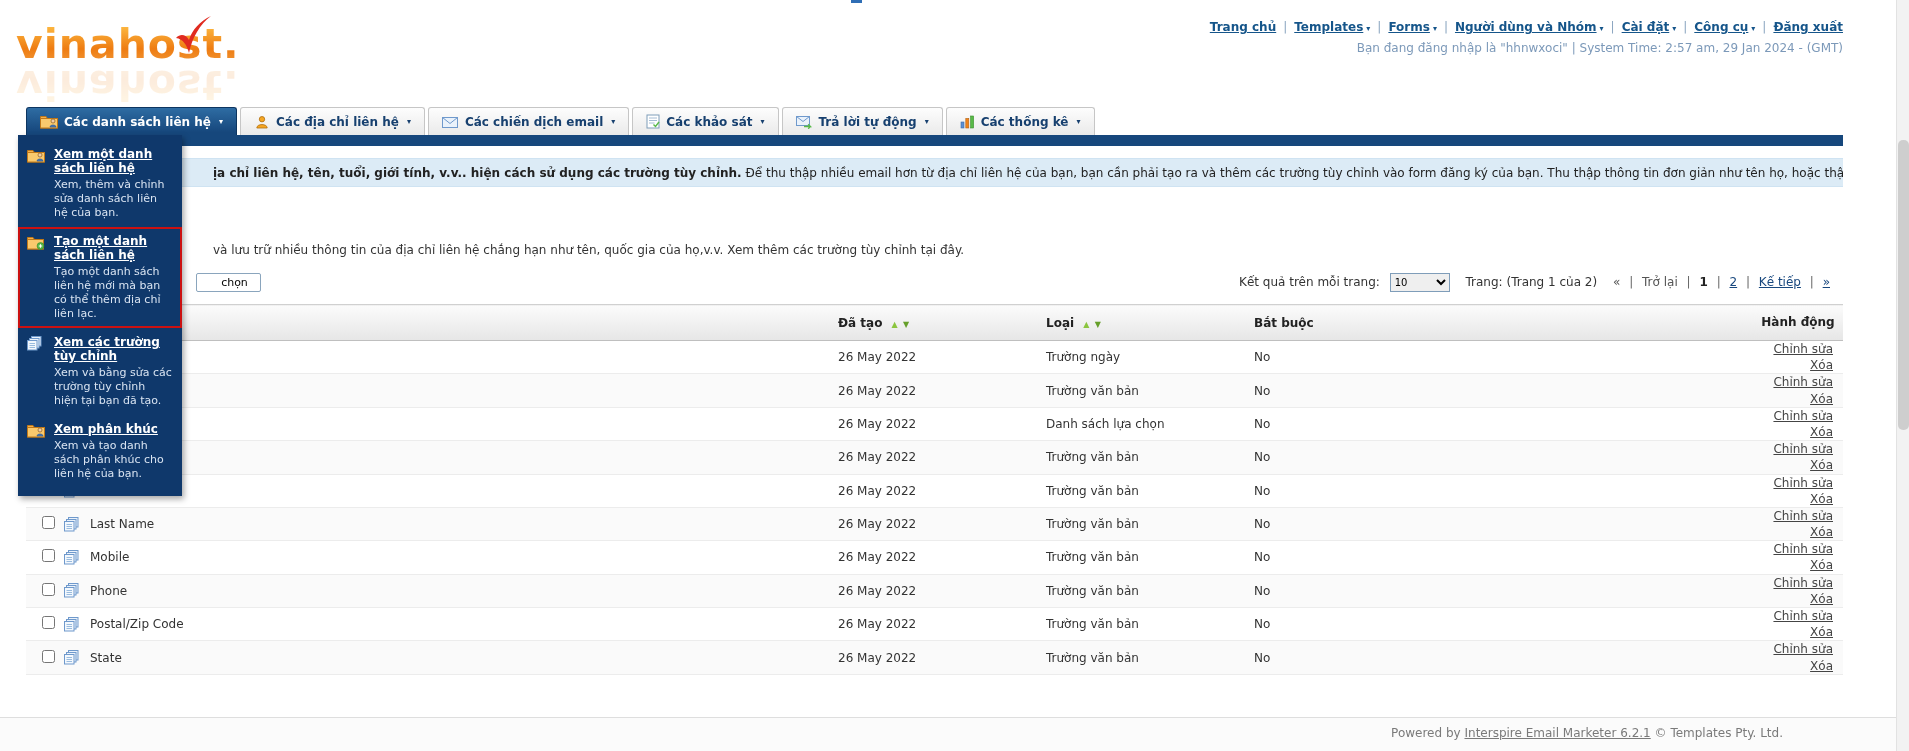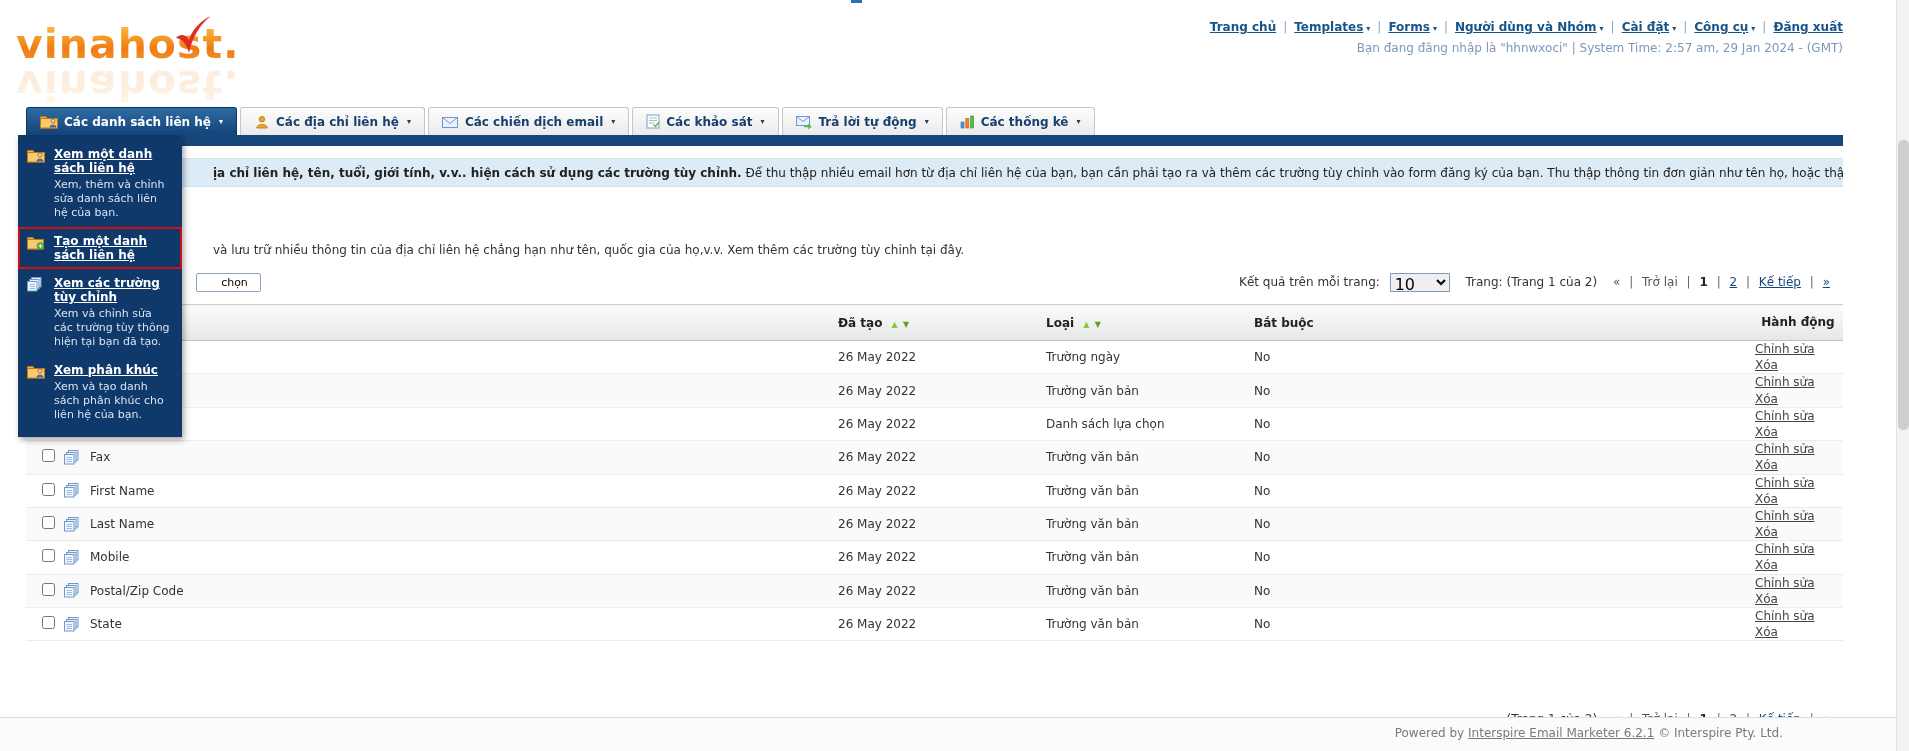--- a/index.html
+++ b/index.html
@@ -404,6 +404,7 @@
           <path d="M13.5 9.3v3.4M11.8 11h3.4" stroke="#fff" stroke-width="1.1"></path>
         </svg></span>
       <div class="menu-title">Tạo một danh sách liên hệ</div>
+      <div class="menu-desc">Tạo một danh sách liên hệ mới mà bạn có thể thêm địa chỉ liên lạc.</div>
     </div>
     <div class="menu-item">
       <span class="icon menu-icon"><svg width="15" height="15" viewBox="0 0 15 15">

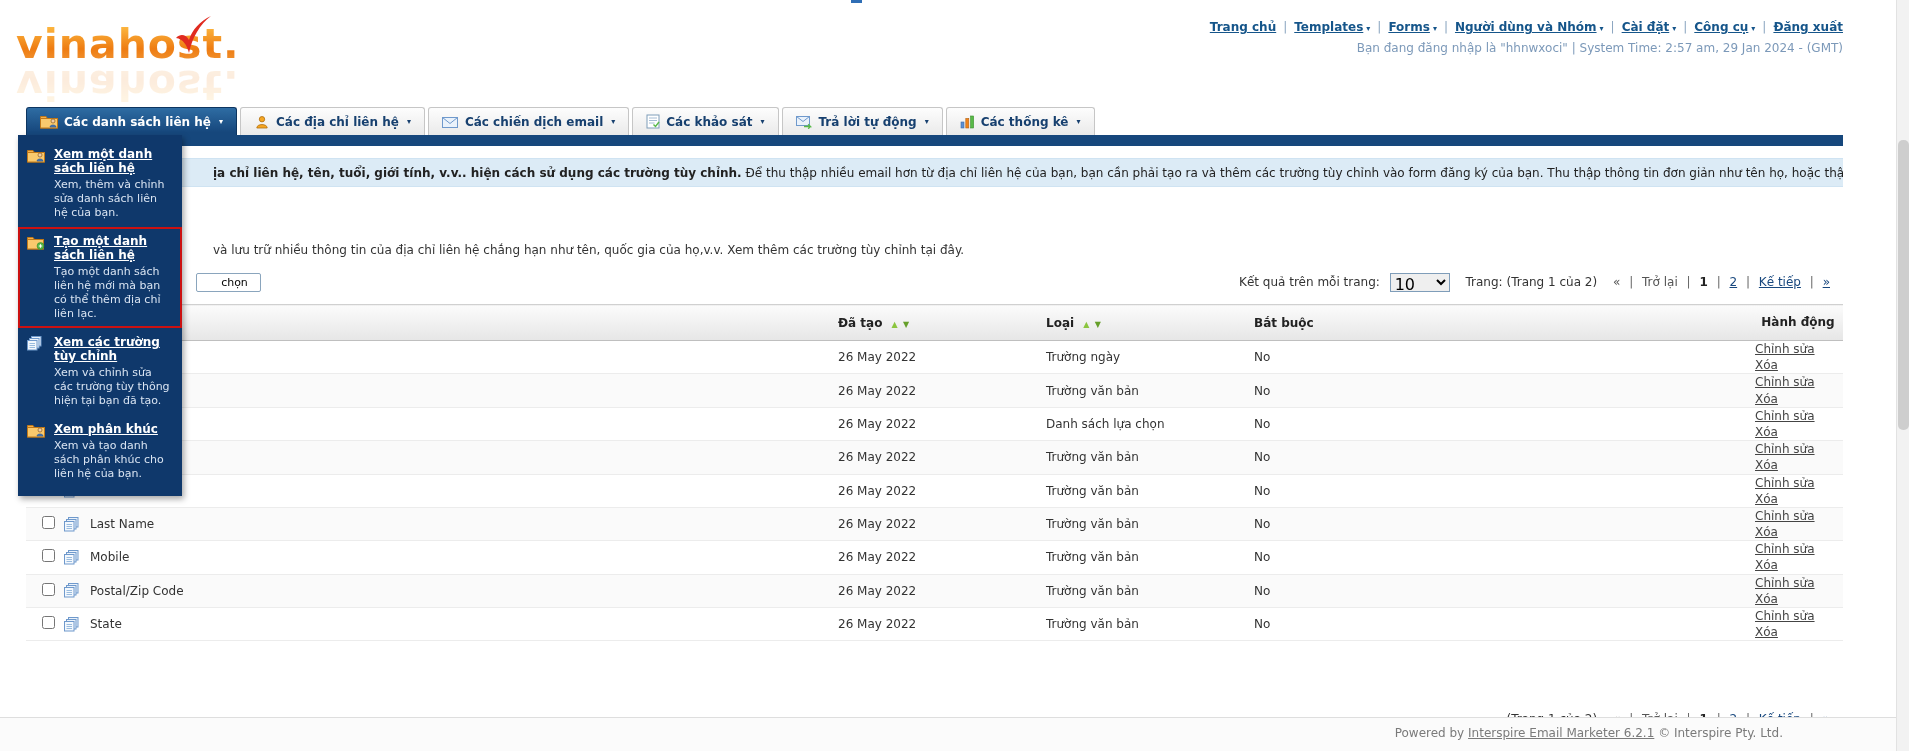--- a/index.html
+++ b/index.html
@@ -59,7 +59,7 @@
     border:1px solid #8aa5bd; border-radius:2px; font-size:11px; text-align:center;
     padding-left:12px; line-height:16px; font-family:inherit; cursor:pointer;
   }
-  .per-page-select { width:60px; height:19px; border:1px solid #7f9db9; font-size:16px; margin:0 10px 0 6px; vertical-align:middle; font-family:inherit; }
+  .per-page-select { width:60px; height:19px; border:1px solid #7f9db9; font-size:10px; margin:0 10px 0 6px; vertical-align:middle; font-family:inherit; }
   .pg-gap { margin:0 12px 0 2px; }
   .pg-muted { color:#555; }
   .pg-sep { margin:0 5px; color:#666; }

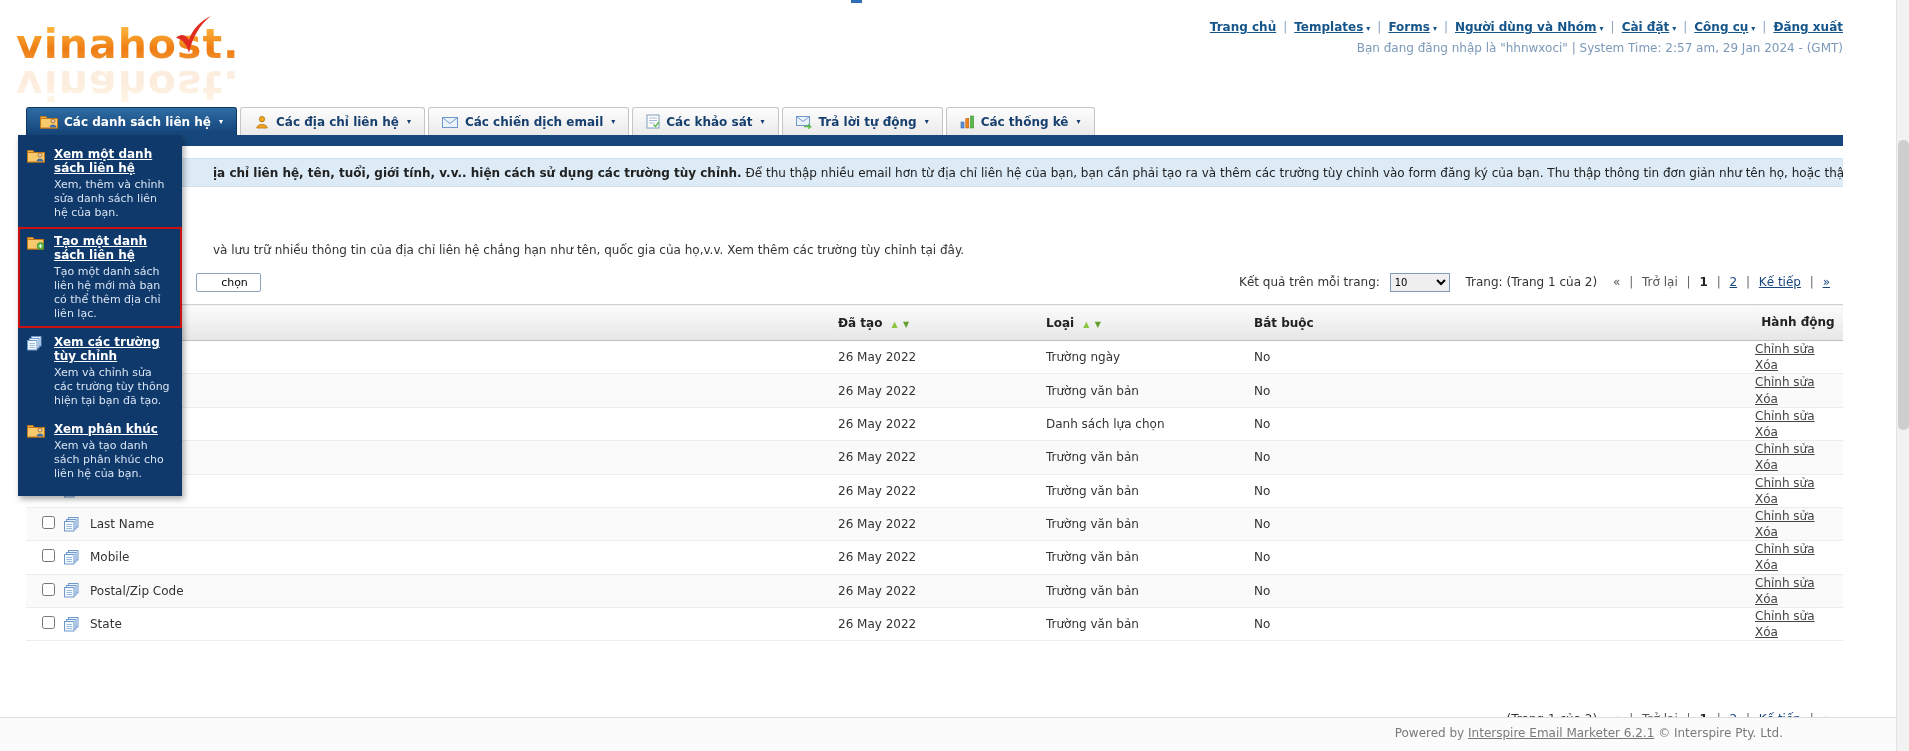--- a/index.html
+++ b/index.html
@@ -79,7 +79,7 @@
   .cb-cell { padding-left:16px !important; }
   .sort-up { color:#8bc53f; font-size:8px; margin-left:5px; cursor:pointer; }
   .sort-down { color:#669f2a; font-size:8px; margin-left:1px; cursor:pointer; }
-  .action-cell { text-align:left; padding-right:10px !important; line-height:1.35; }
+  .action-cell { text-align:right; padding-right:10px !important; line-height:1.35; }
   .action-link { color:#444; text-decoration:underline; }
   .row-cb { width:13px; height:13px; }
 

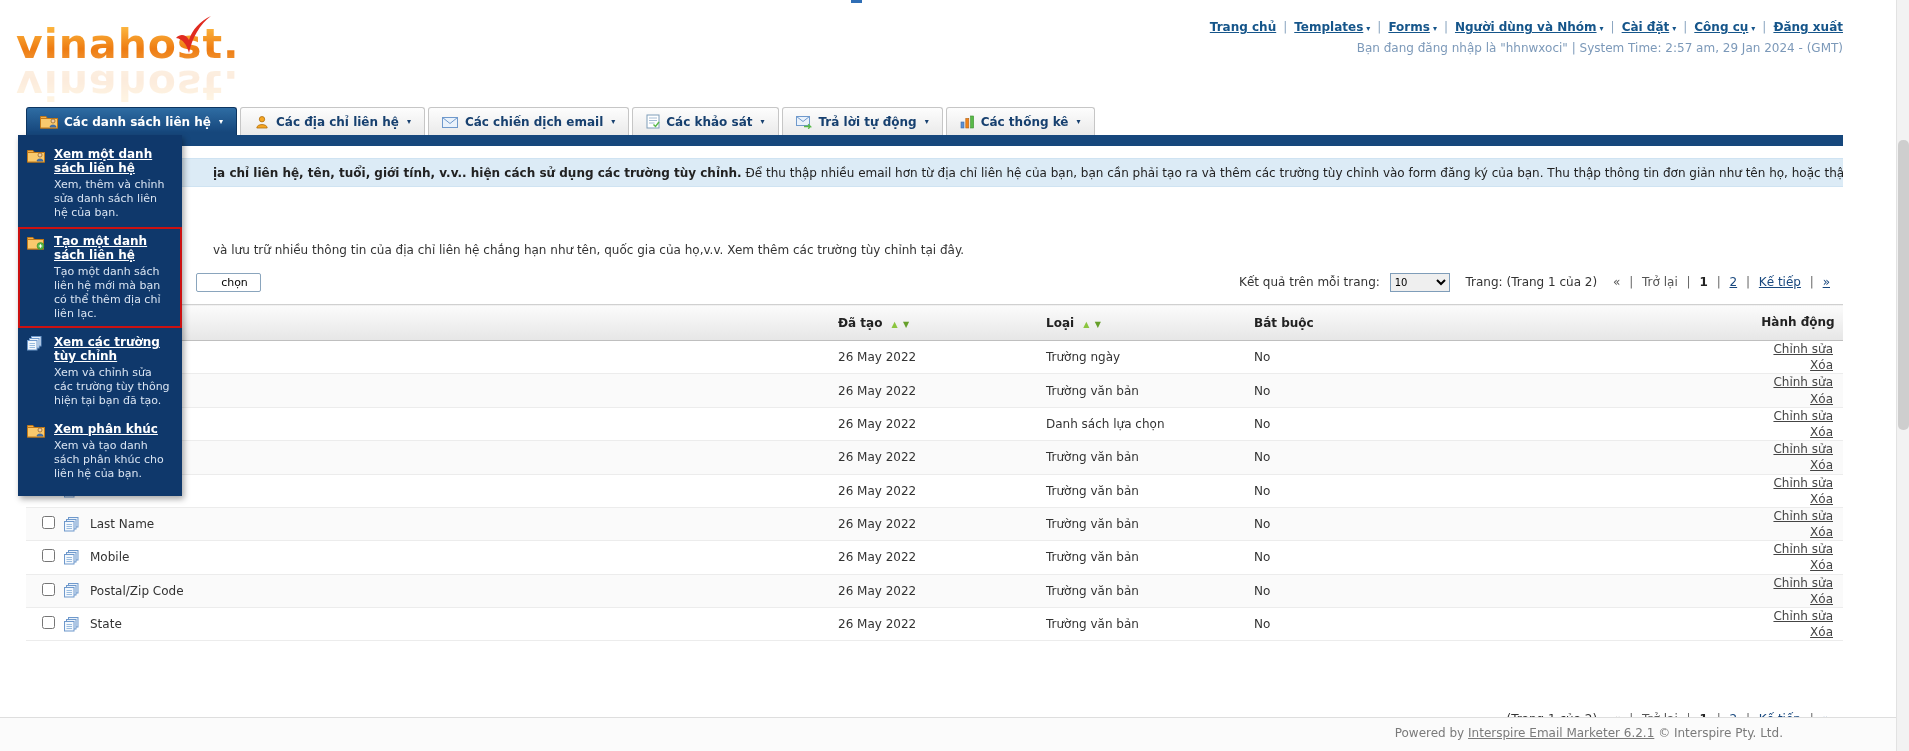--- a/index.html
+++ b/index.html
@@ -414,7 +414,7 @@
           <path d="M2.5 7.5h5.5M2.5 9.5h5.5M2.5 11.5h5.5" stroke="#8fb3da" stroke-width="0.9"></path>
         </svg></span>
       <div class="menu-title">Xem các trường tùy chỉnh</div>
-      <div class="menu-desc">Xem và chỉnh sửa các trường tùy thông hiện tại bạn đã tạo.</div>
+      <div class="menu-desc">Xem và bằng sửa các trường tùy chỉnh hiện tại bạn đã tạo.</div>
     </div>
     <div class="menu-item">
       <span class="icon menu-icon"><svg width="18" height="15" viewBox="0 0 18 15">

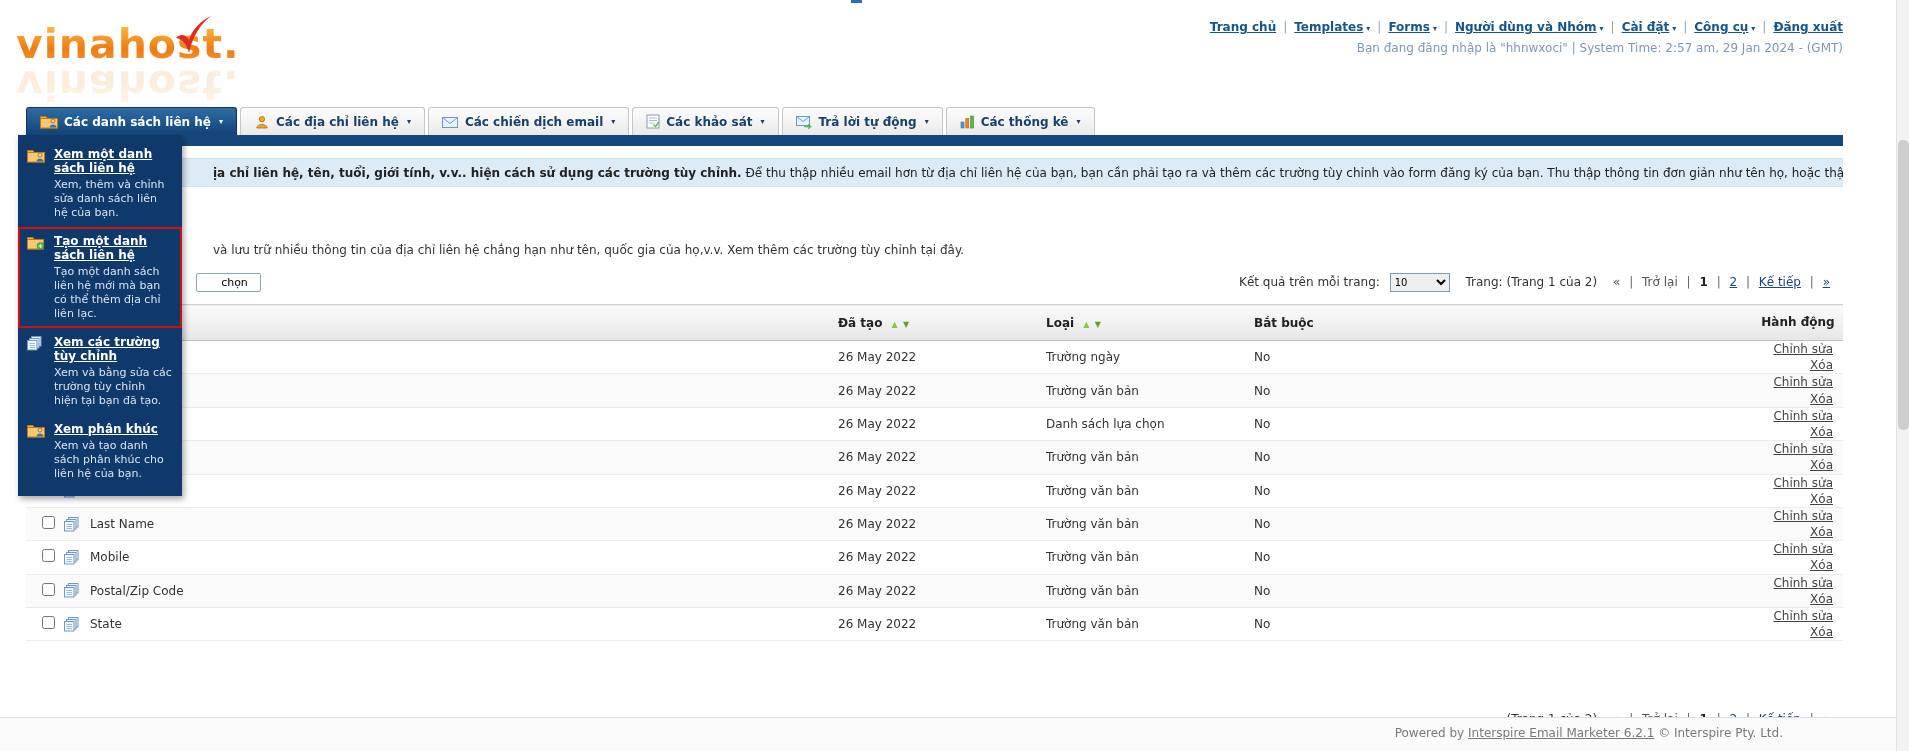--- a/index.html
+++ b/index.html
@@ -346,6 +346,20 @@
                 <rect x="0.5" y="4.5" width="9.5" height="9.5" fill="#f3f8fd" stroke="#6f99cc"></rect>
                 <path d="M2.5 7.5h5.5M2.5 9.5h5.5M2.5 11.5h5.5" stroke="#8fb3da" stroke-width="0.9"></path>
               </svg></span></td>
+          <td>Phone</td>
+          <td>26 May 2022</td>
+          <td>Trường văn bản</td>
+          <td>No</td>
+          <td class="action-cell"><a class="action-link">Chỉnh sửa</a> <a class="action-link">Xóa</a></td>
+        </tr>
+        <tr class="row">
+          <td class="cb-cell"><input class="row-cb" type="checkbox" style=""></td>
+          <td><span class="icon"><svg width="15" height="15" viewBox="0 0 15 15">
+                <rect x="4.5" y="0.5" width="9.5" height="9.5" fill="#eaf2fb" stroke="#6f99cc"></rect>
+                <rect x="2.5" y="2.5" width="9.5" height="9.5" fill="#eaf2fb" stroke="#6f99cc"></rect>
+                <rect x="0.5" y="4.5" width="9.5" height="9.5" fill="#f3f8fd" stroke="#6f99cc"></rect>
+                <path d="M2.5 7.5h5.5M2.5 9.5h5.5M2.5 11.5h5.5" stroke="#8fb3da" stroke-width="0.9"></path>
+              </svg></span></td>
           <td>Postal/Zip Code</td>
           <td>26 May 2022</td>
           <td>Trường văn bản</td>

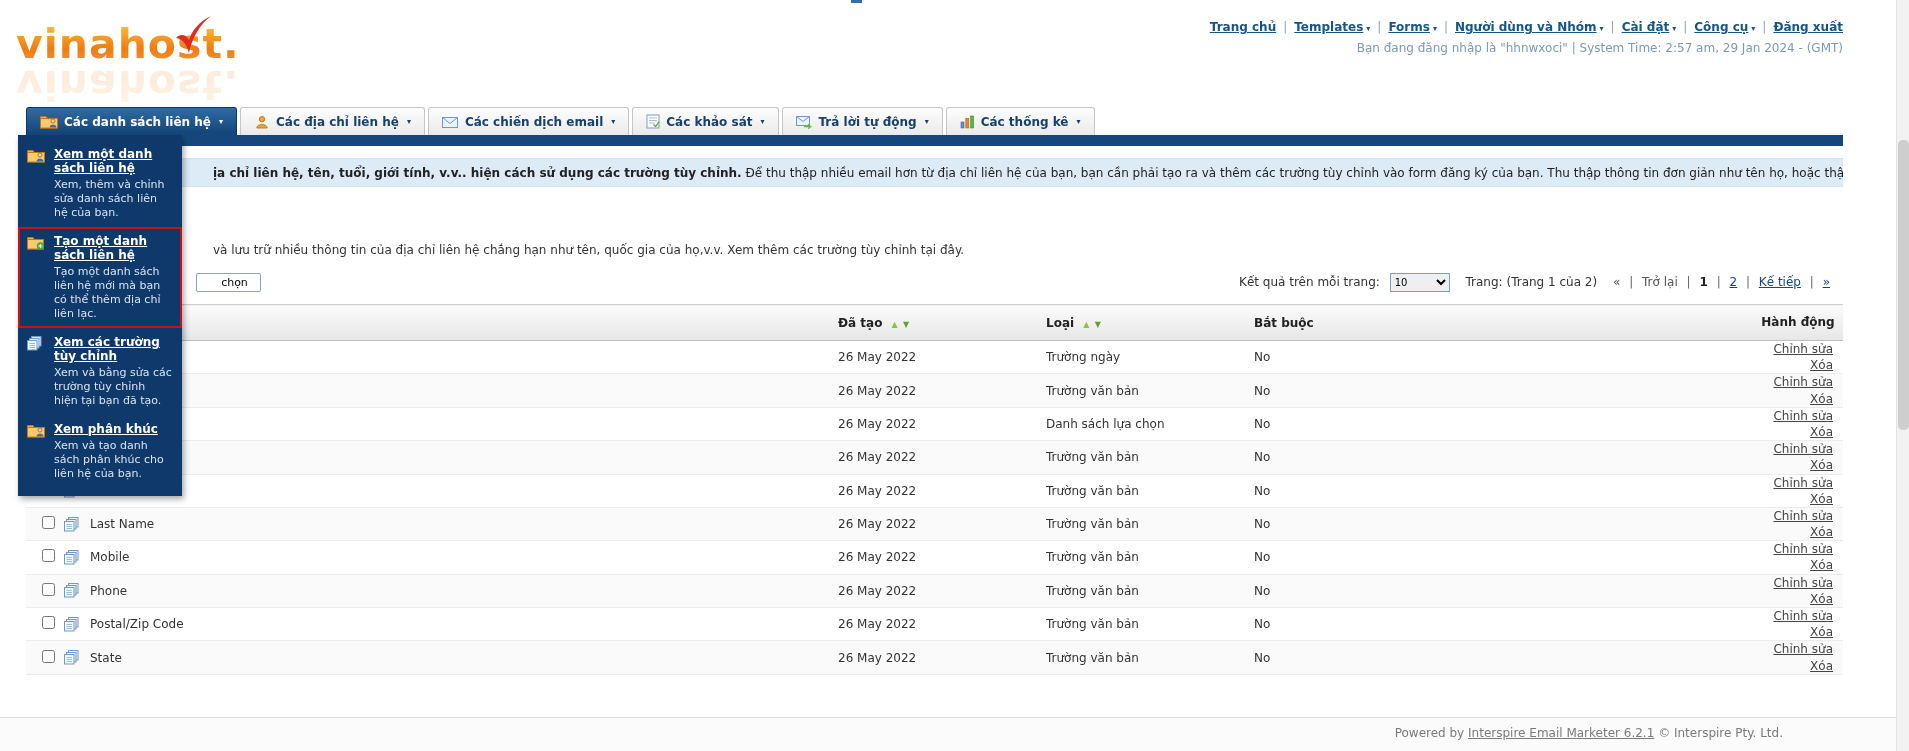--- a/index.html
+++ b/index.html
@@ -445,7 +445,7 @@
 <div class="footer">
   <span>Powered by</span>
   <a class="footer-link">Interspire Email Marketer 6.2.1</a>
-  <span>© Interspire Pty. Ltd.</span>
+  <span>© Templates Pty. Ltd.</span>
 </div>
 
 <div class="scrollbar">

